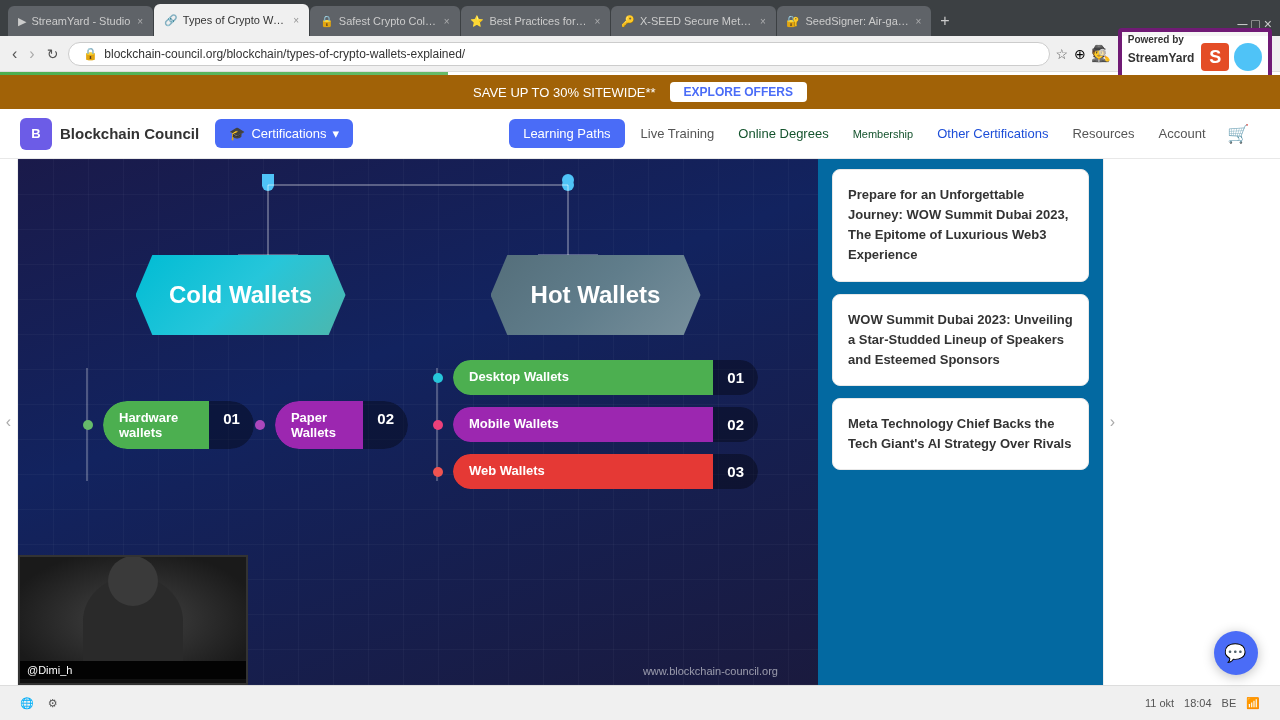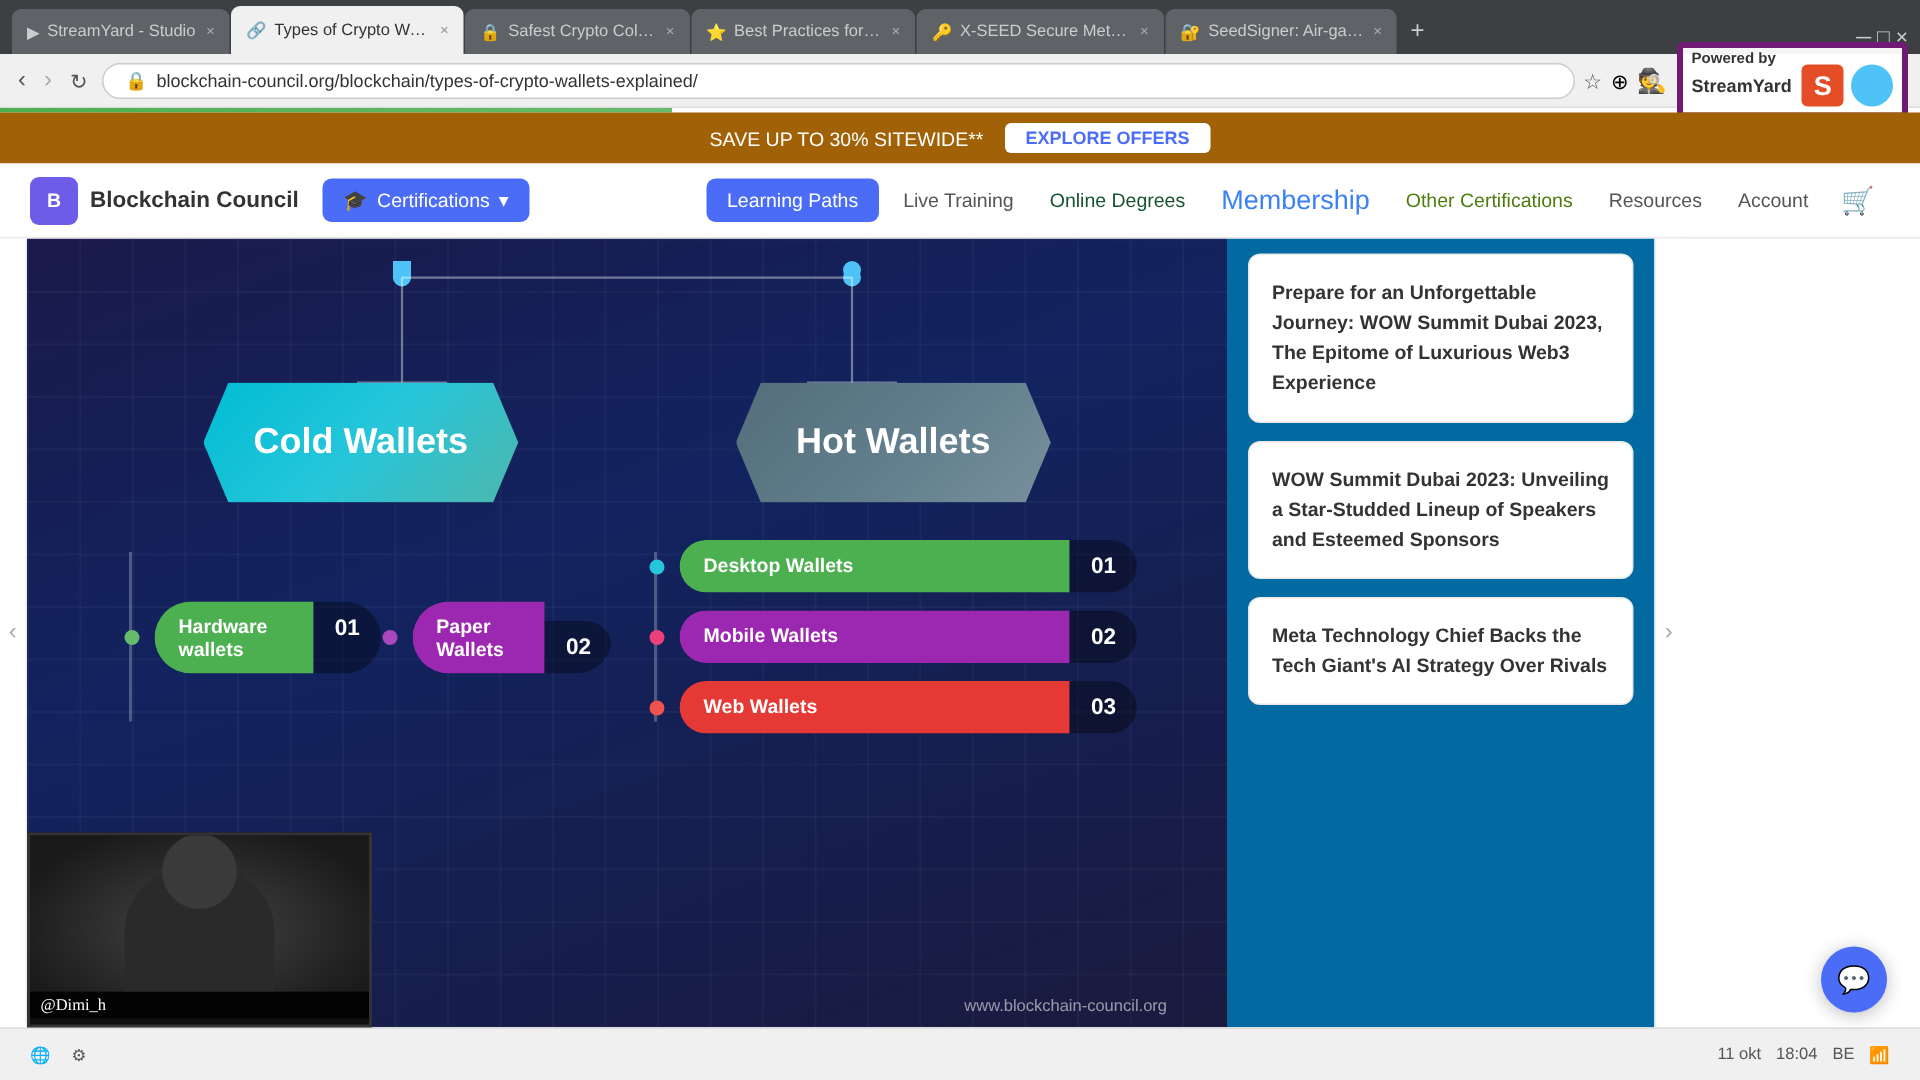--- a/index.html
+++ b/index.html
@@ -116,7 +116,7 @@
         <div style="padding:7px 12px; font-size:13px; color:#14532d; cursor:pointer;">
           <span>Online Degrees</span>
         </div>
-        <div style="padding:7px 12px; font-size:18px; color:#3b82f6; cursor:pointer;">
+        <div style="padding:7px 12px; font-size:11px; color:#14532d; cursor:pointer;">
           <span>Membership</span>
         </div>
         <div style="padding:7px 12px; font-size:13px; color:#4d7c0f; cursor:pointer;">

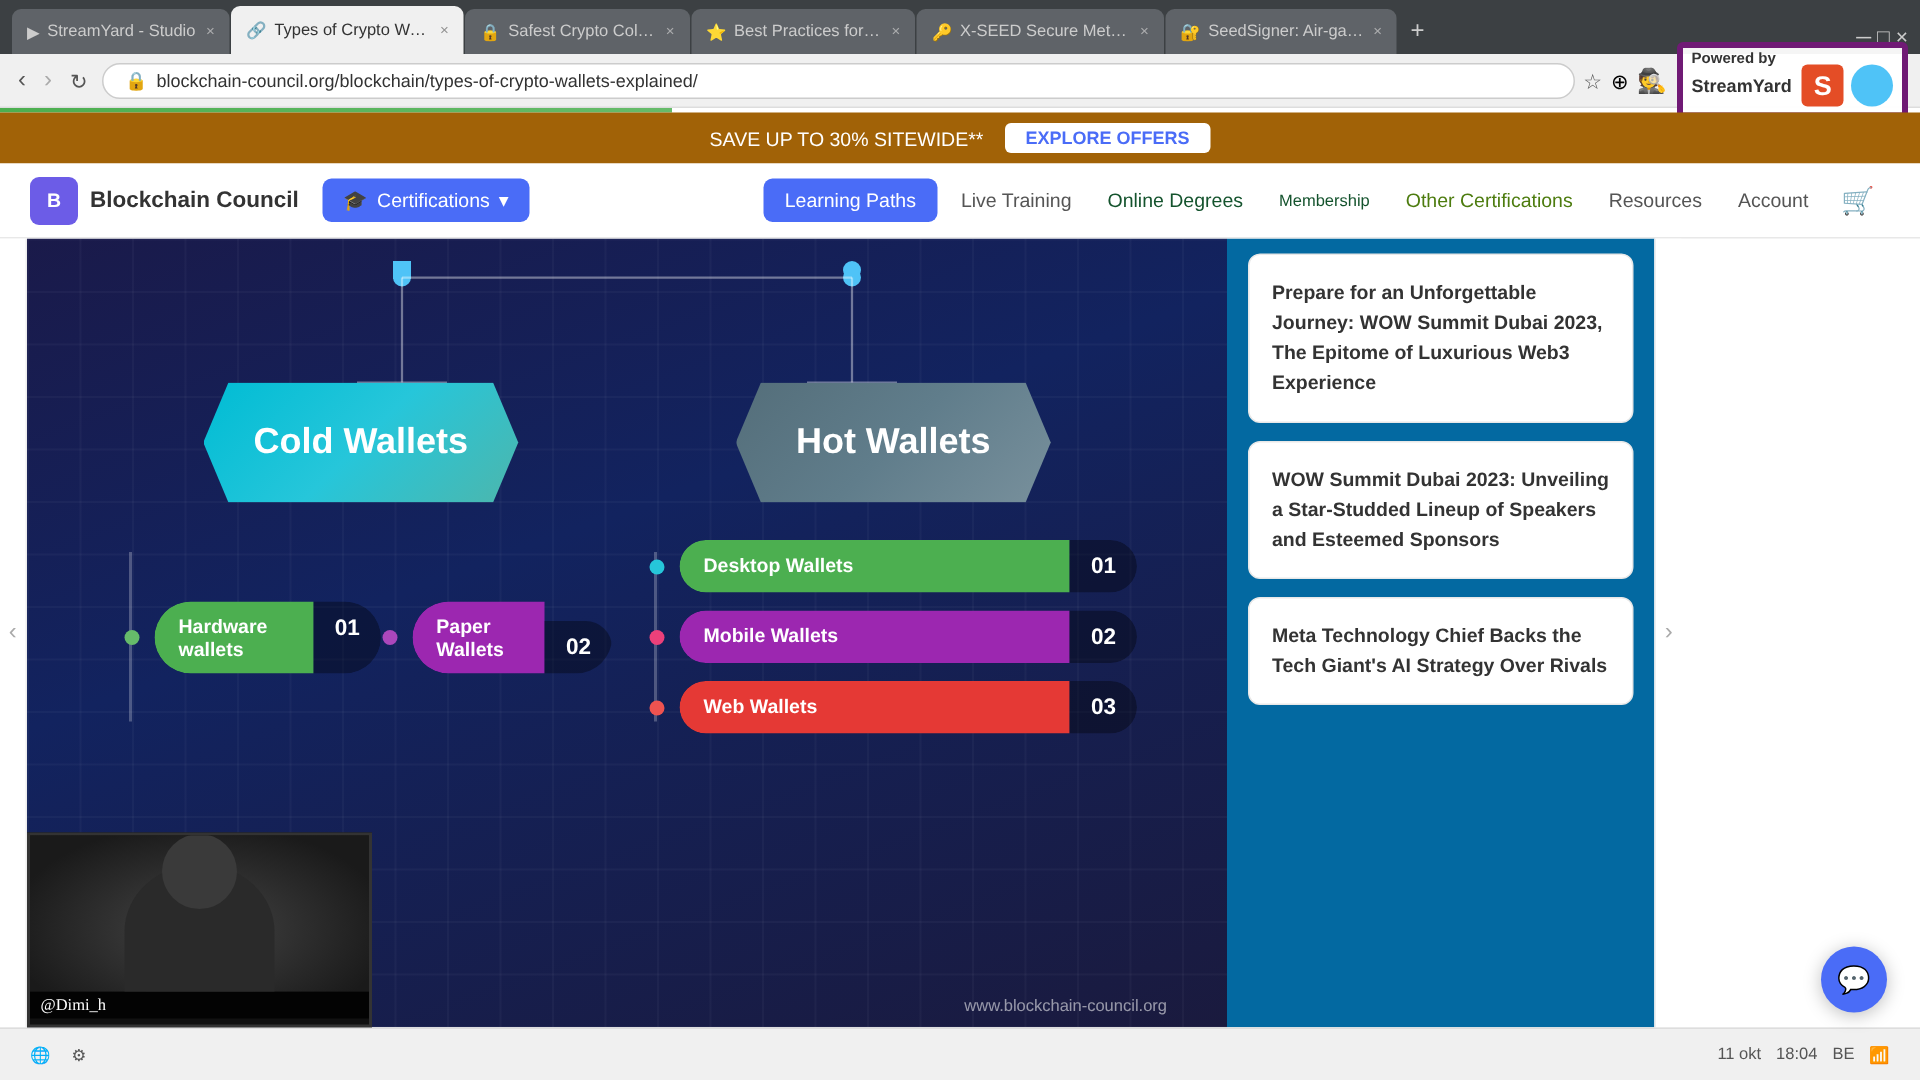--- a/index.html
+++ b/index.html
@@ -119,7 +119,7 @@
         <div style="padding:7px 12px; font-size:11px; color:#14532d; cursor:pointer;">
           <span>Membership</span>
         </div>
-        <div style="padding:7px 12px; font-size:13px; color:#4d7c0f; cursor:pointer;">
+        <div style="padding:7px 12px; font-size:13px; color:#1d4ed8; cursor:pointer;">
           <span>Other Certifications</span>
         </div>
         <div style="padding:7px 12px; font-size:13px; color:#555; cursor:pointer;">

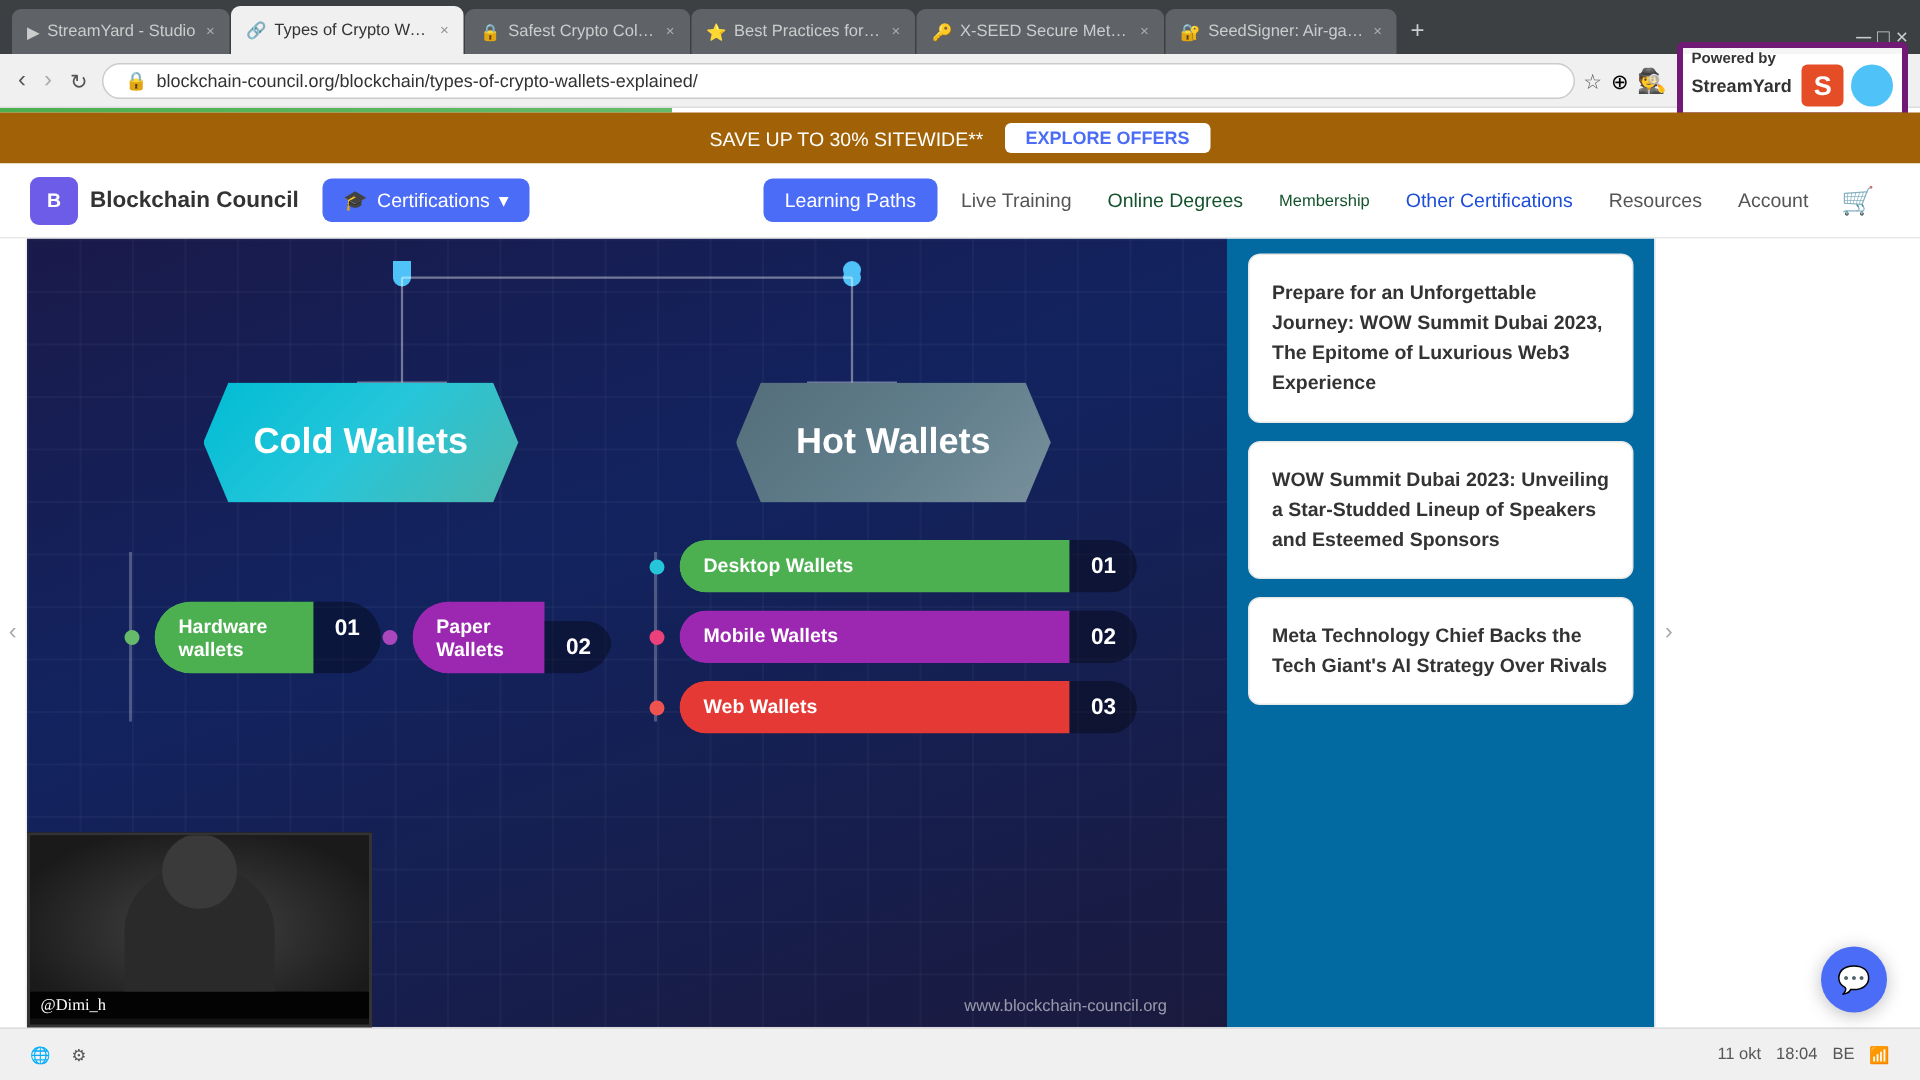--- a/index.html
+++ b/index.html
@@ -194,7 +194,7 @@
 
               <div style="display:flex; align-items:center; gap:10px;">
                 <div style="width:10px; height:10px; background:#ab47bc; border-radius:50%; flex-shrink:0; z-index:1; margin-left:-15px;"></div>
-                <div style="display:flex; flex:1; border-radius:25px; overflow:hidden;align-items:flex-end;">
+                <div style="display:flex; flex:1; border-radius:25px; overflow:hidden;">
                   <div style="background:#9c27b0; color:white; padding:9px 16px; font-size:13px; font-weight:600; flex:1; border-radius:25px 0 0 25px;">
                     <span>Paper Wallets</span>
                   </div>

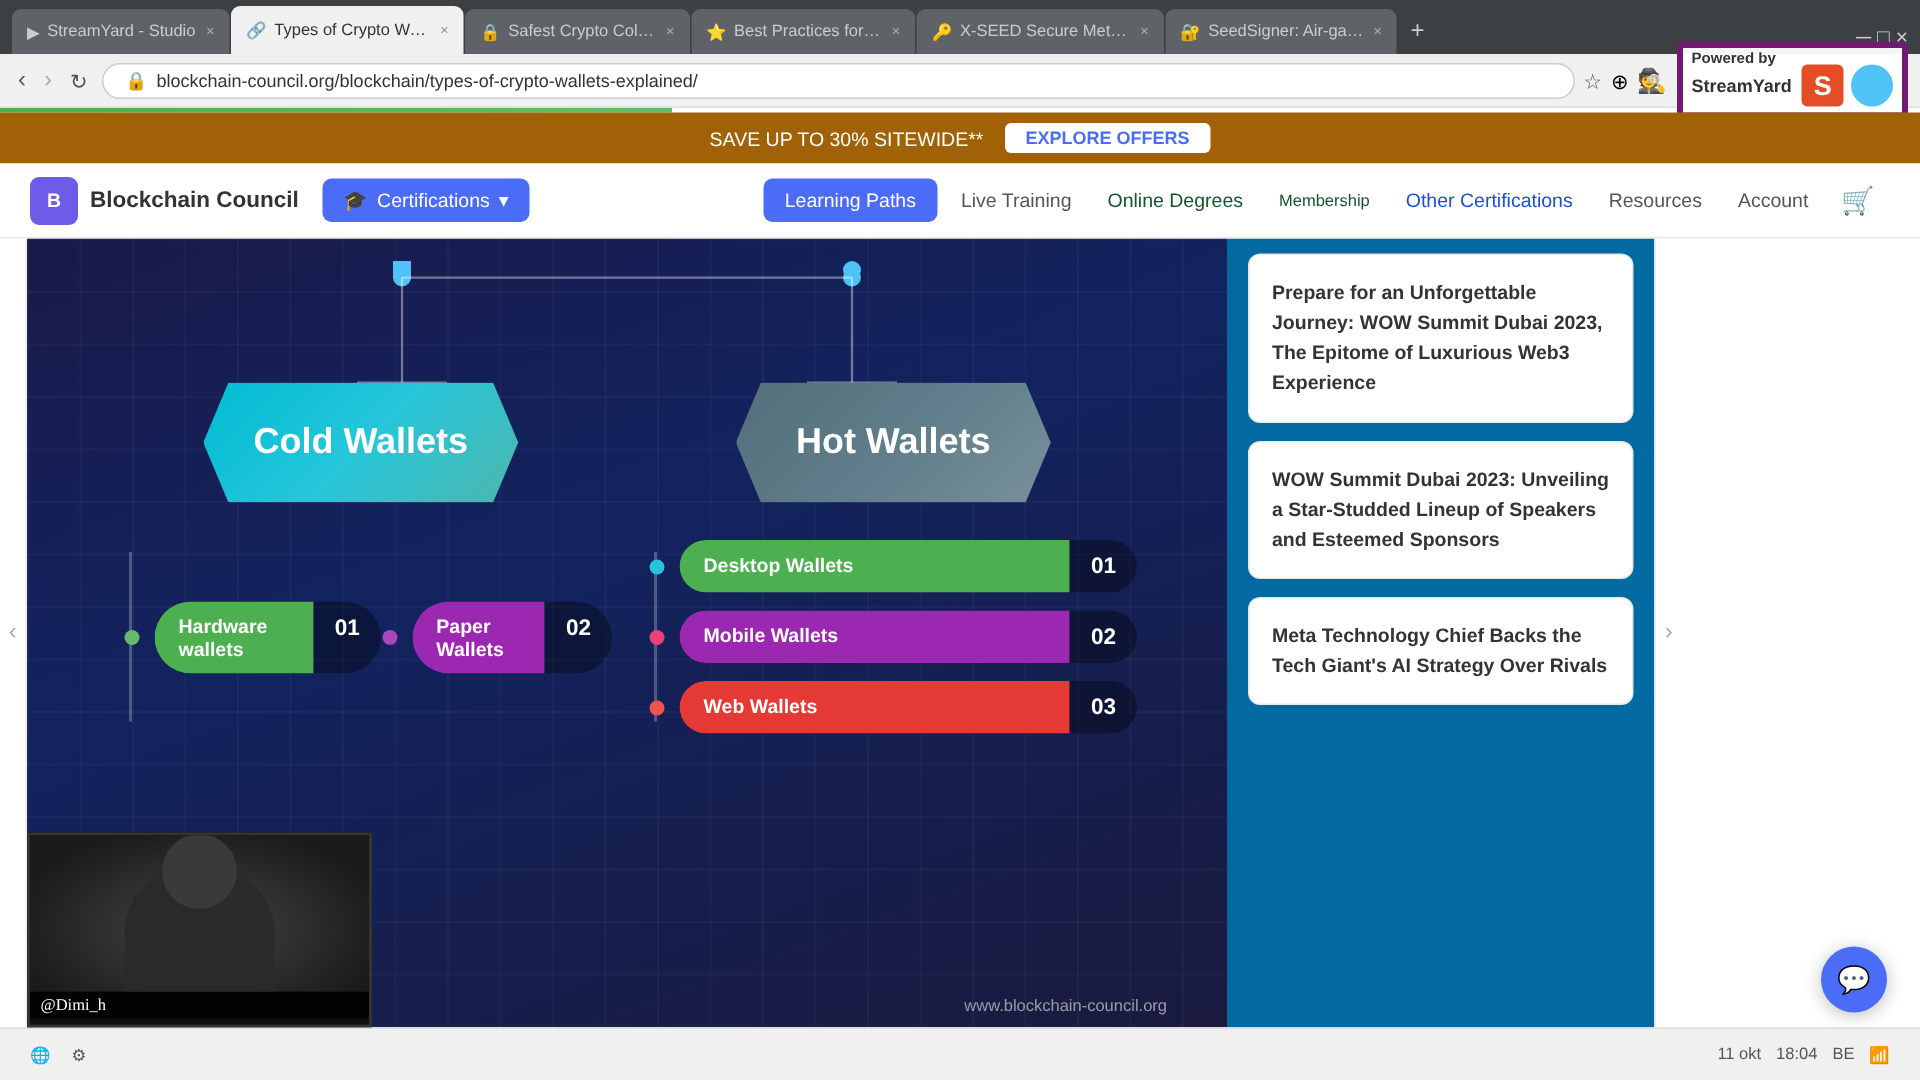--- a/index.html
+++ b/index.html
@@ -266,7 +266,7 @@
             <div style="position:absolute; bottom:-5px; width:100px; height:90px; background:#2a2a2a; border-radius:50% 50% 0 0;"></div>
             <div style="position:absolute; bottom:55px; width:50px; height:50px; background:#3a3a3a; border-radius:50%;"></div>
           </div>
-          <div style="background:rgba(0,0,0,0.8); color:white; padding:3px 7px; font-size:11px;font-family:Liberation Serif, serif;">
+          <div style="background:rgba(0,0,0,0.8); color:white; padding:3px 7px; font-size:11px;">
             <span>@Dimi_h</span>
           </div>
         </div>

